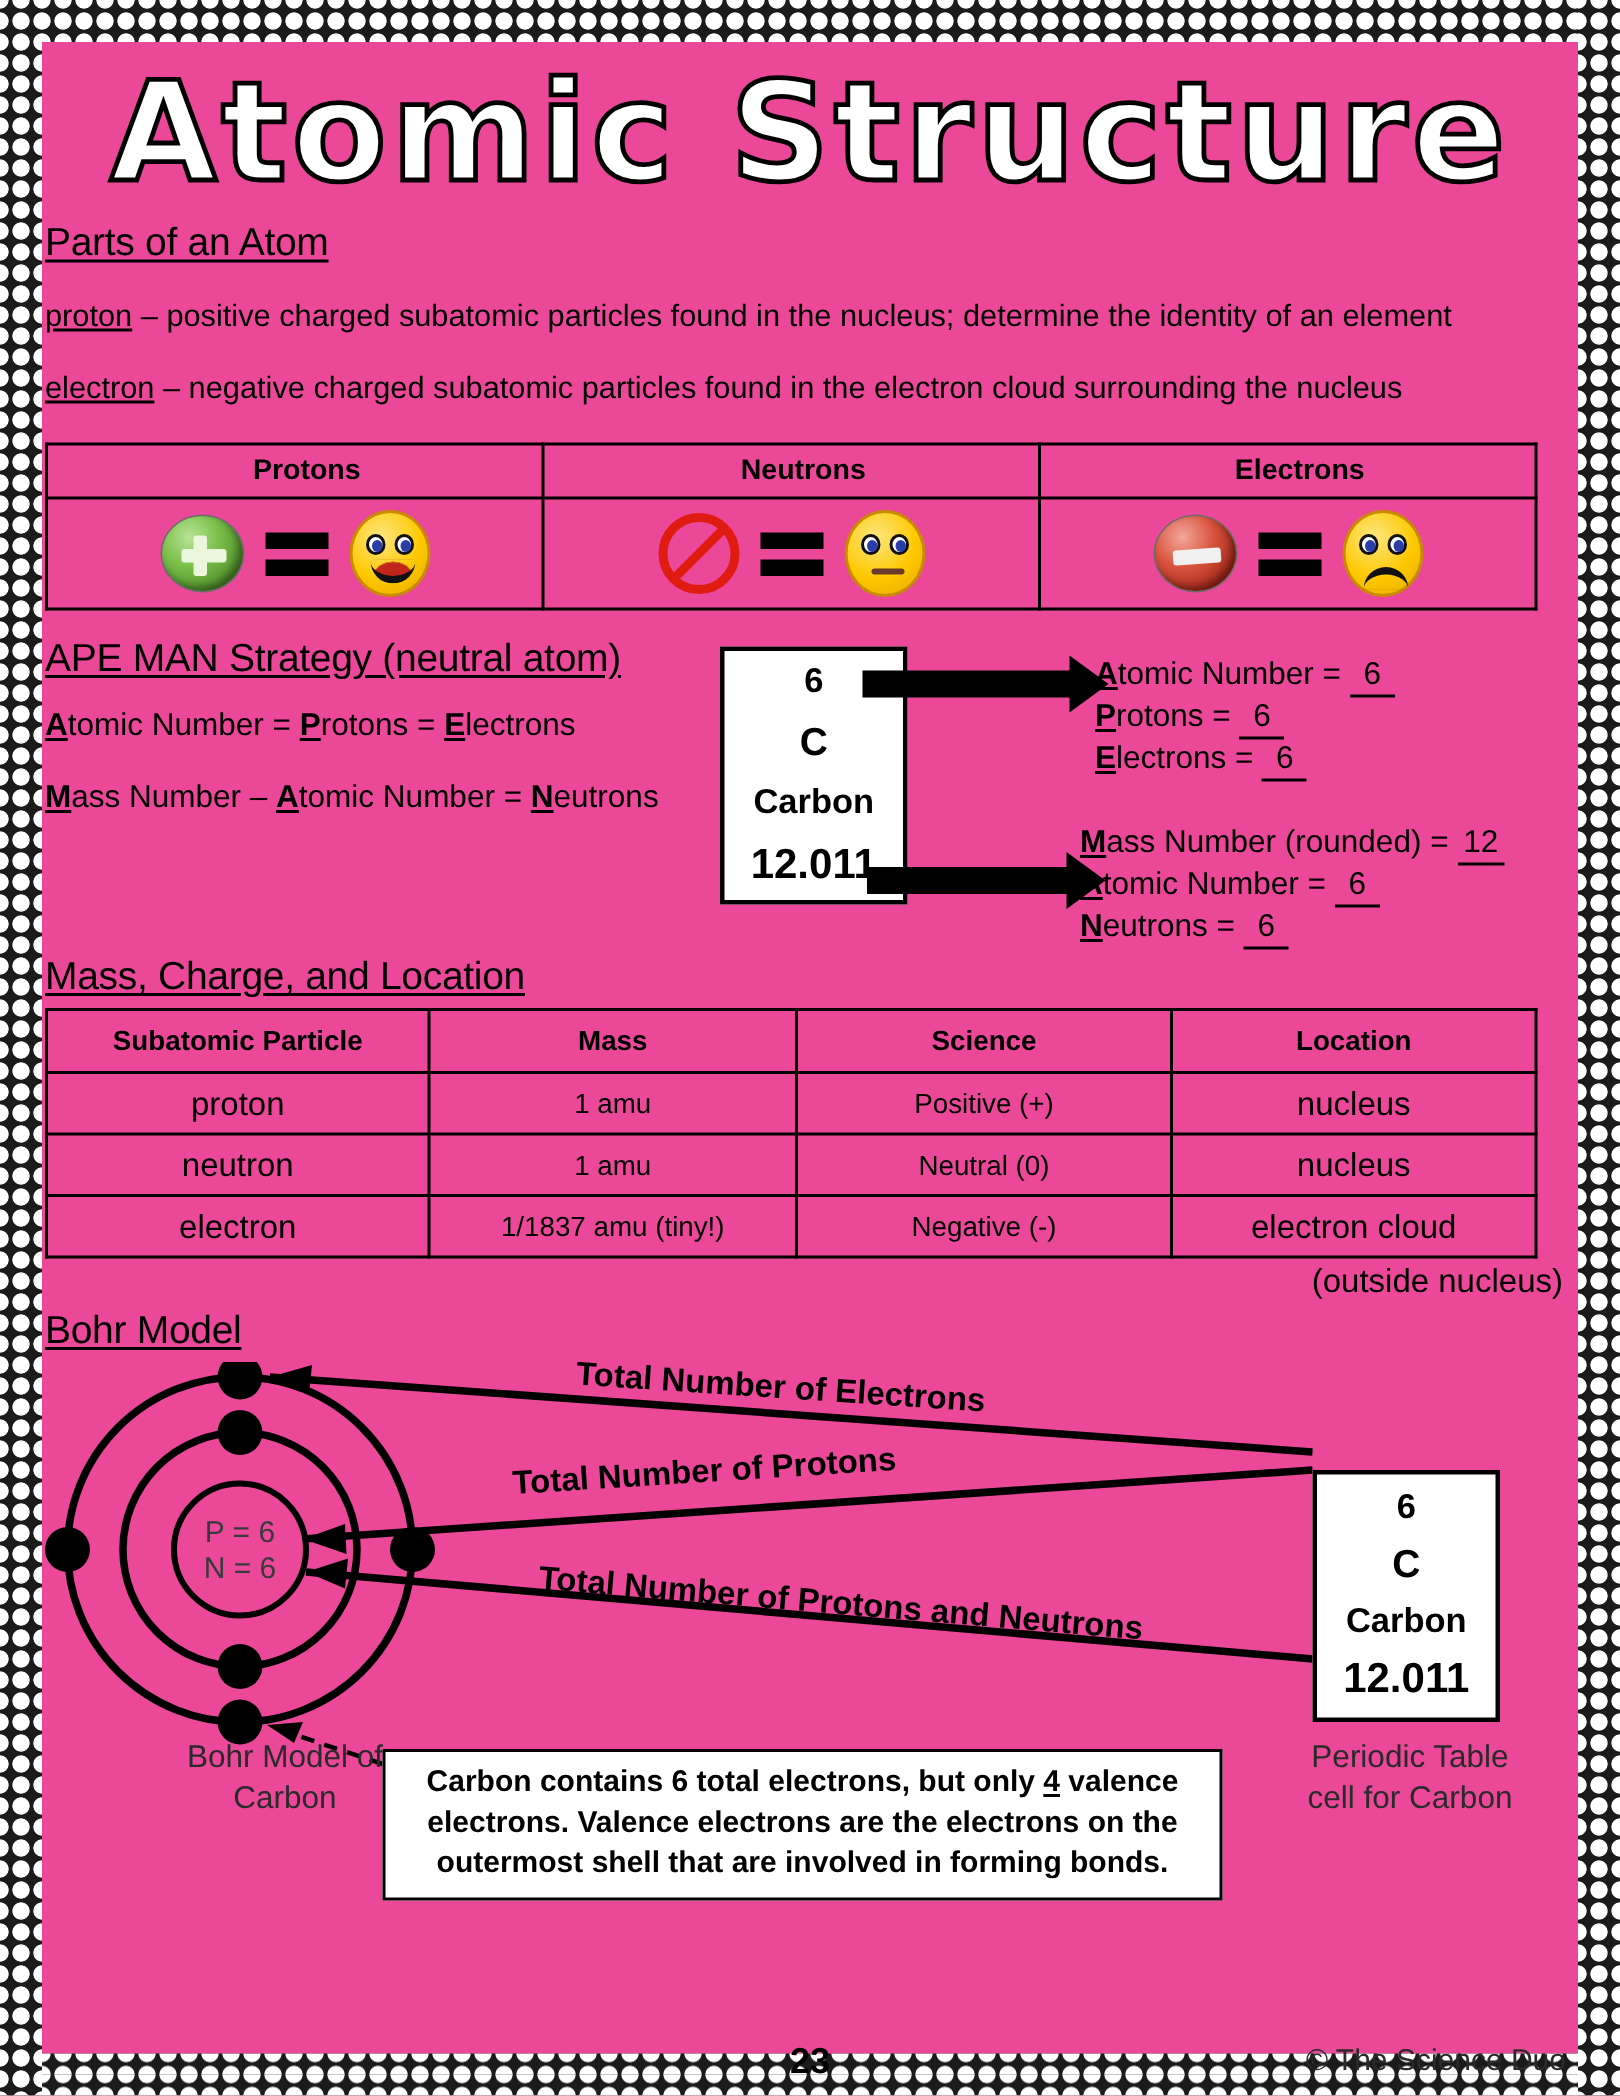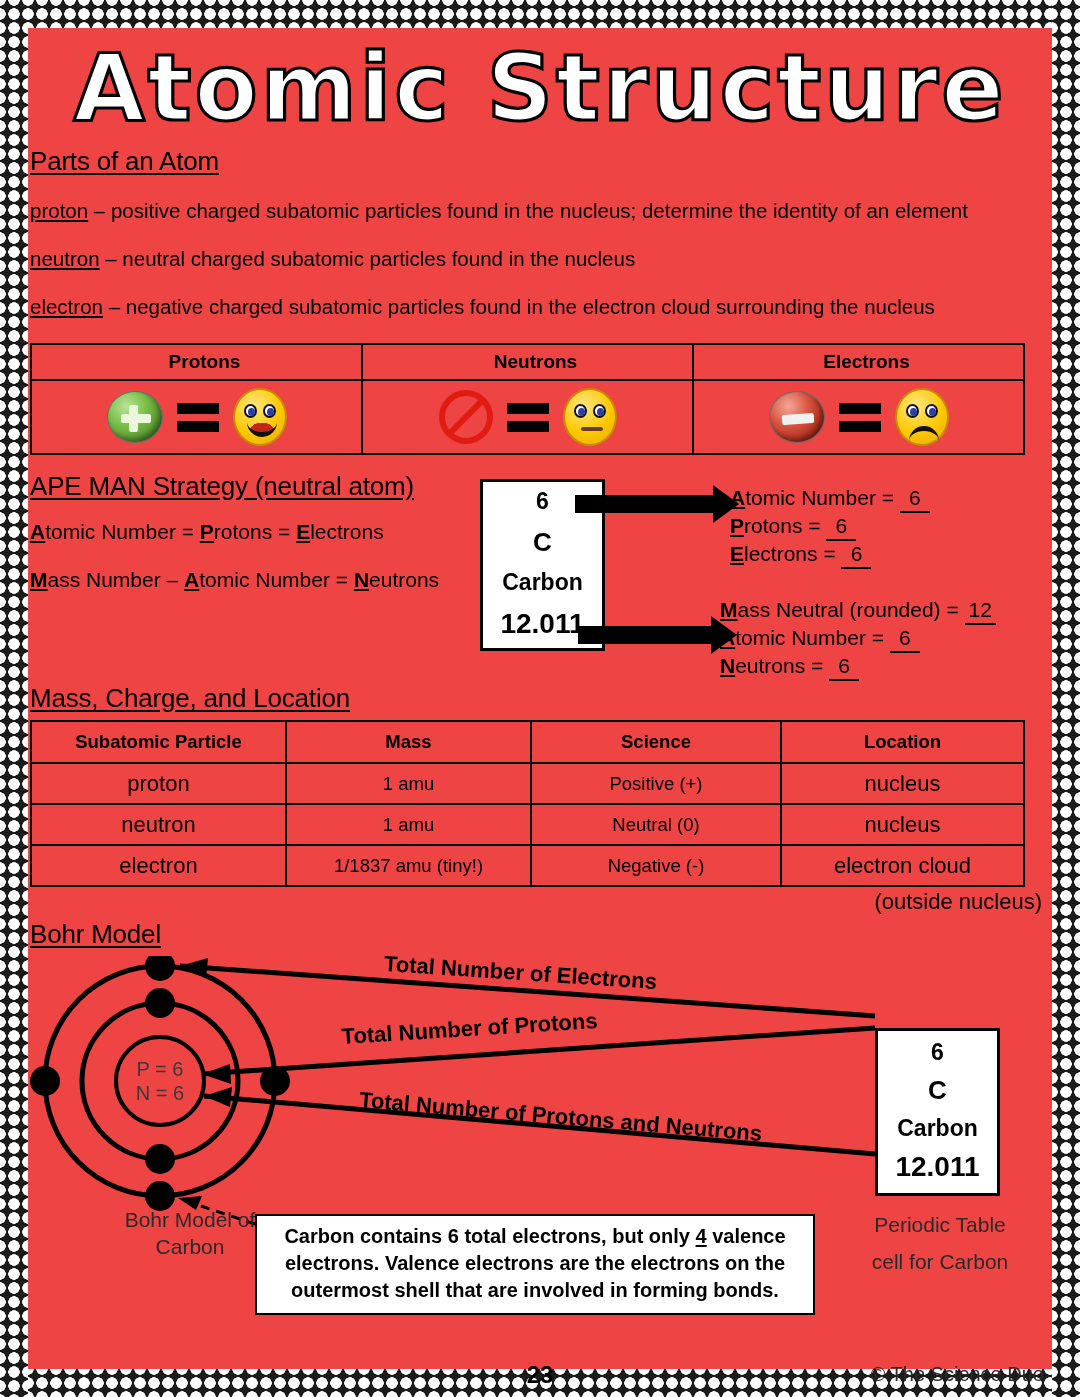--- a/index.html
+++ b/index.html
@@ -12,7 +12,7 @@
   }
 
   
-  .page { position: relative; width: 1080px; height: 1397px; background:#ef4444; }
+  .page { position: relative; width: 1080px; height: 1397px; background:#ec4899; }
 
   .border-band {
     position: absolute;

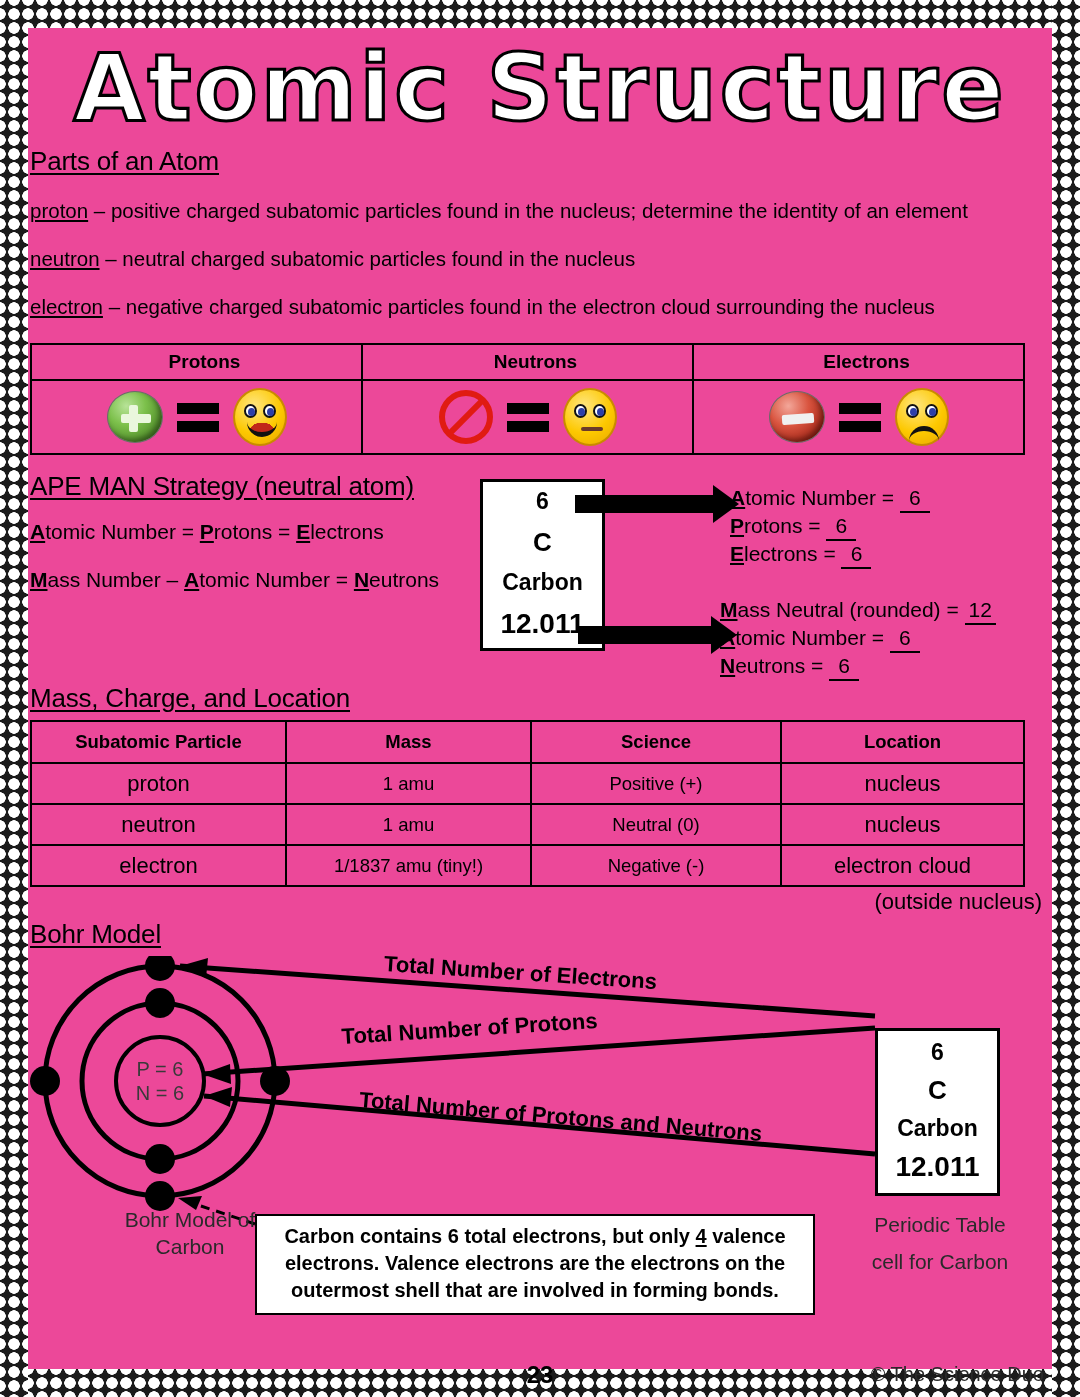--- a/index.html
+++ b/index.html
@@ -195,10 +195,6 @@
         <span>– positive charged subatomic particles found in the nucleus; determine the identity of an element</span>
       </div>
       <div class="def-line">
-        <span class="def-term">neutron</span>
-        <span>– neutral charged subatomic particles found in the nucleus</span>
-      </div>
-      <div class="def-line">
         <span class="def-term">electron</span>
         <span>– negative charged subatomic particles found in the electron cloud surrounding the nucleus</span>
       </div>

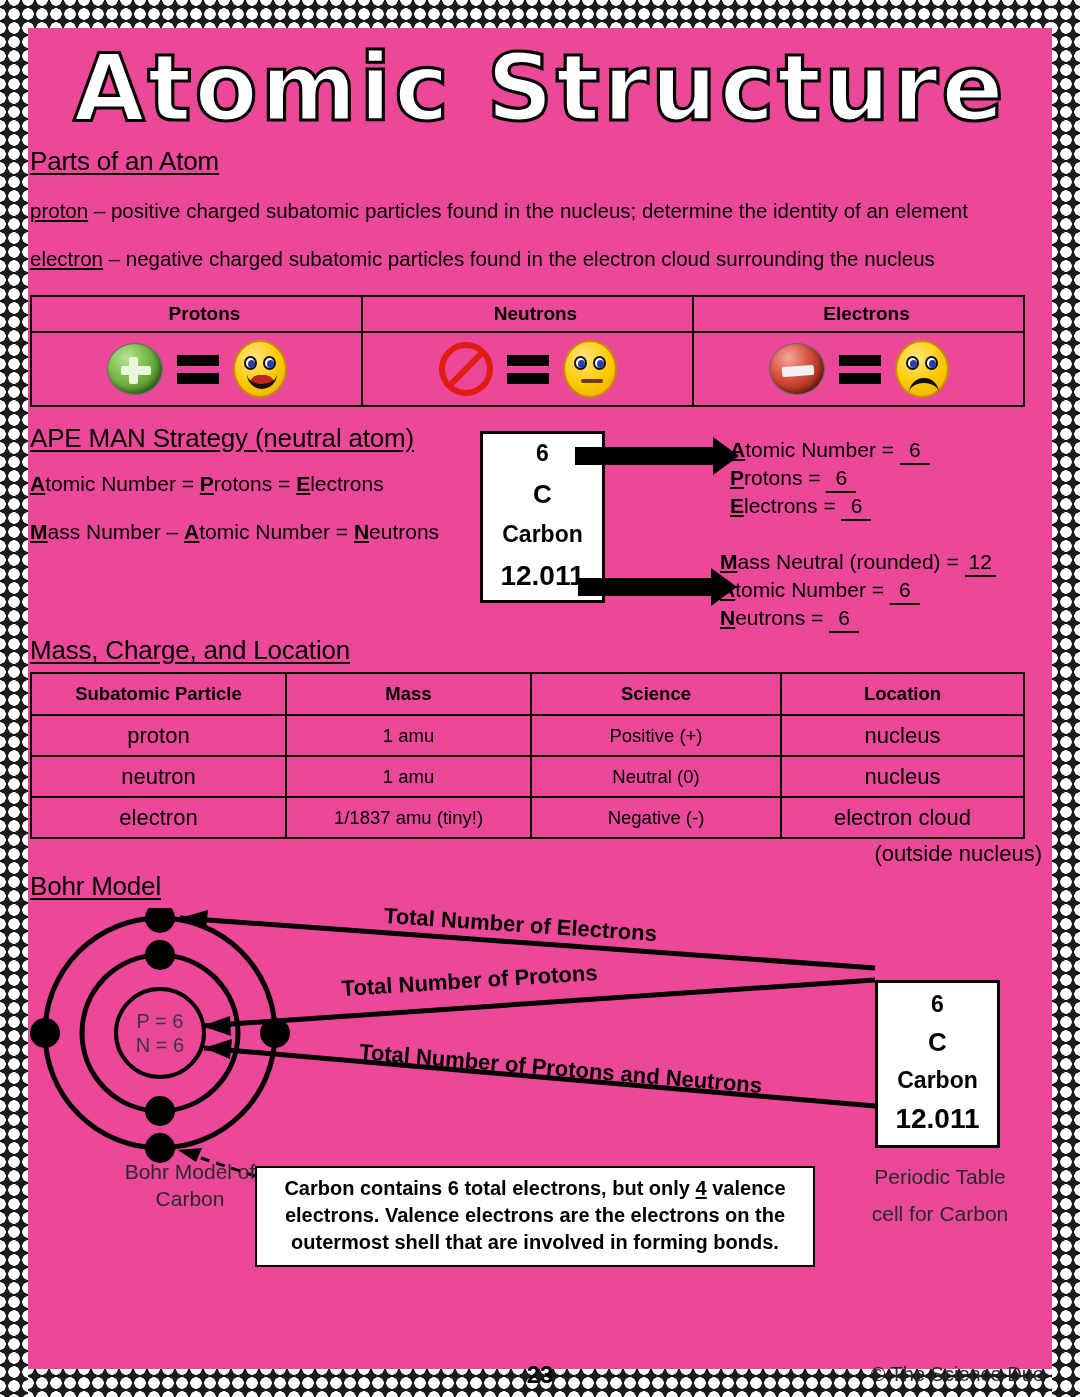--- a/index.html
+++ b/index.html
@@ -291,7 +291,7 @@
 
       <div class="ape-ans" style="left:690px; top:126px;">
         <div>
-          <b class="ul">M</b><span>ass Neutral (rounded) = </span><span class="blank">12</span>
+          <b class="ul">M</b><span>ass Number (rounded) = </span><span class="blank">12</span>
         </div>
         <div>
           <b class="ul">A</b><span>tomic Number = </span><span class="blank">6</span>

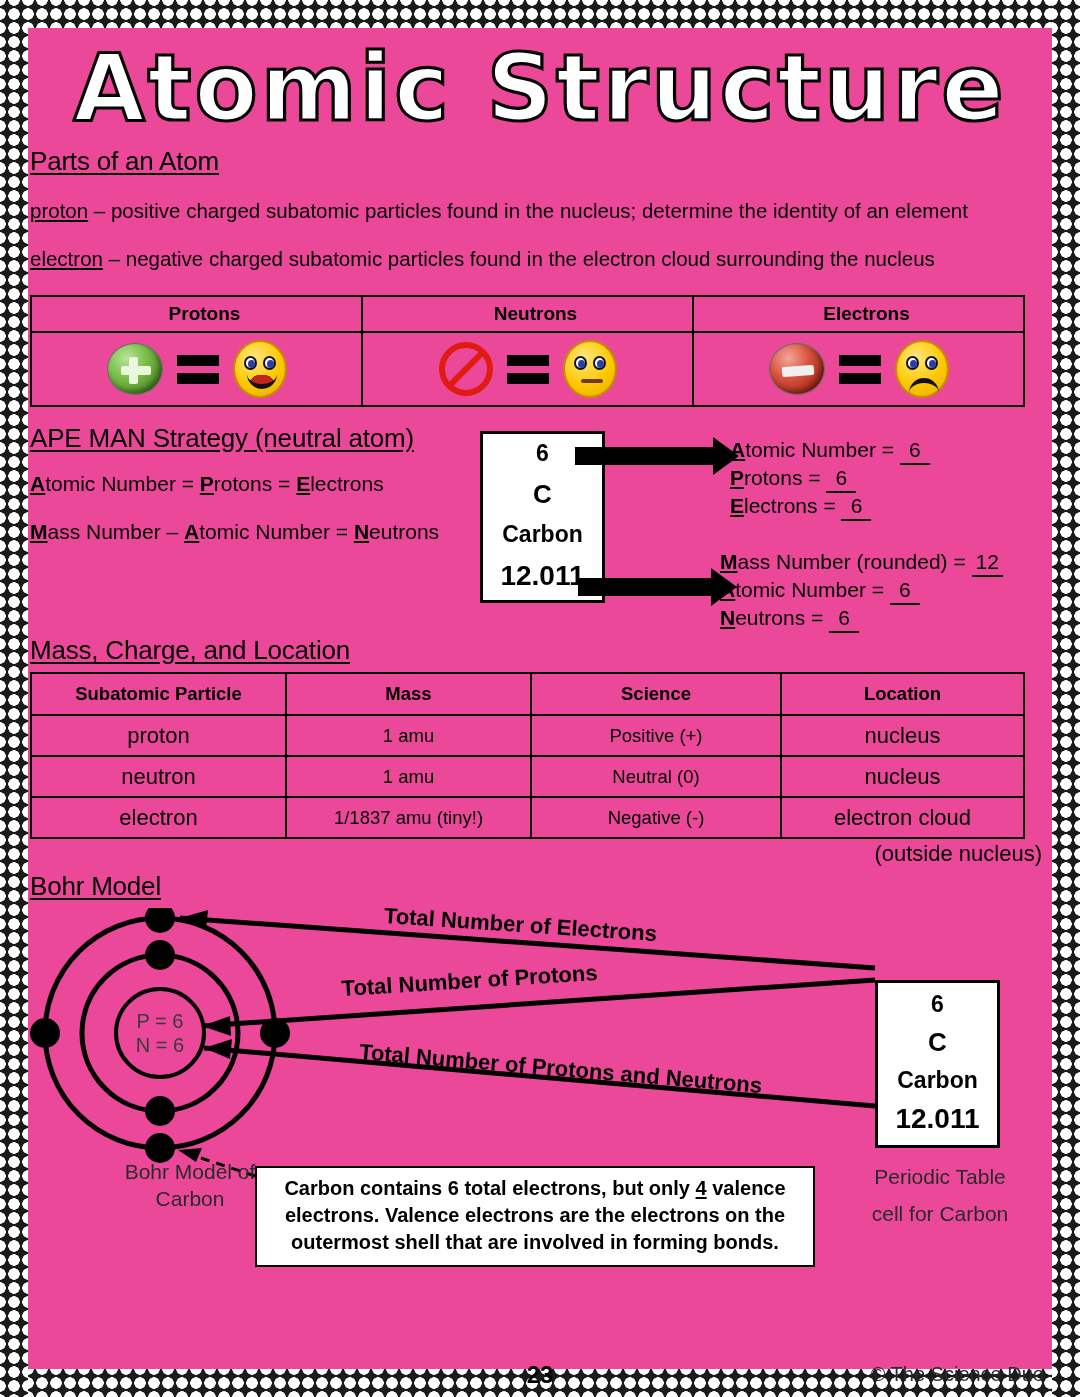--- a/index.html
+++ b/index.html
@@ -157,7 +157,7 @@
               font-size:21px; line-height:27px; color:#2a2a2a; }
   .cell-big { left:845px; top:72px; width:125px; height:168px; padding:8px 0 10px; }
   .pt-cap { position:absolute; left:830px; top:250px; width:160px; text-align:center;
-            font-size:21px; line-height:37px; color:#2a2a2a; }
+            font-size:21px; line-height:27px; color:#2a2a2a; }
 
   .callout {
     position:absolute; left:225px; top:258px; width:560px;

